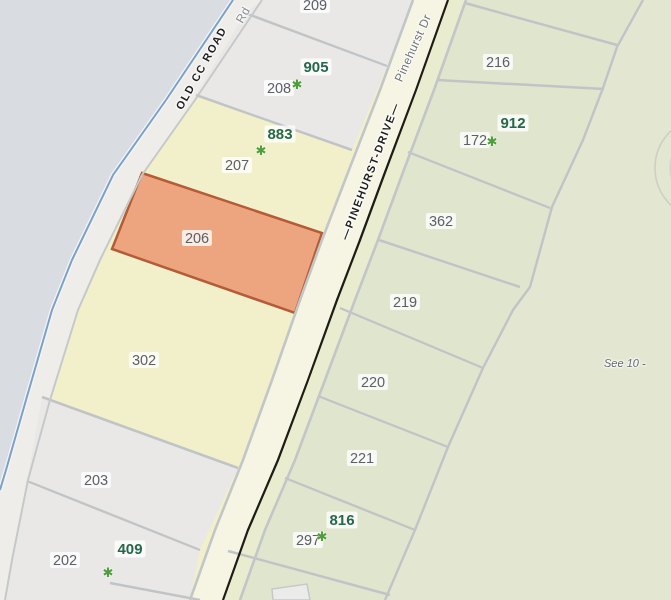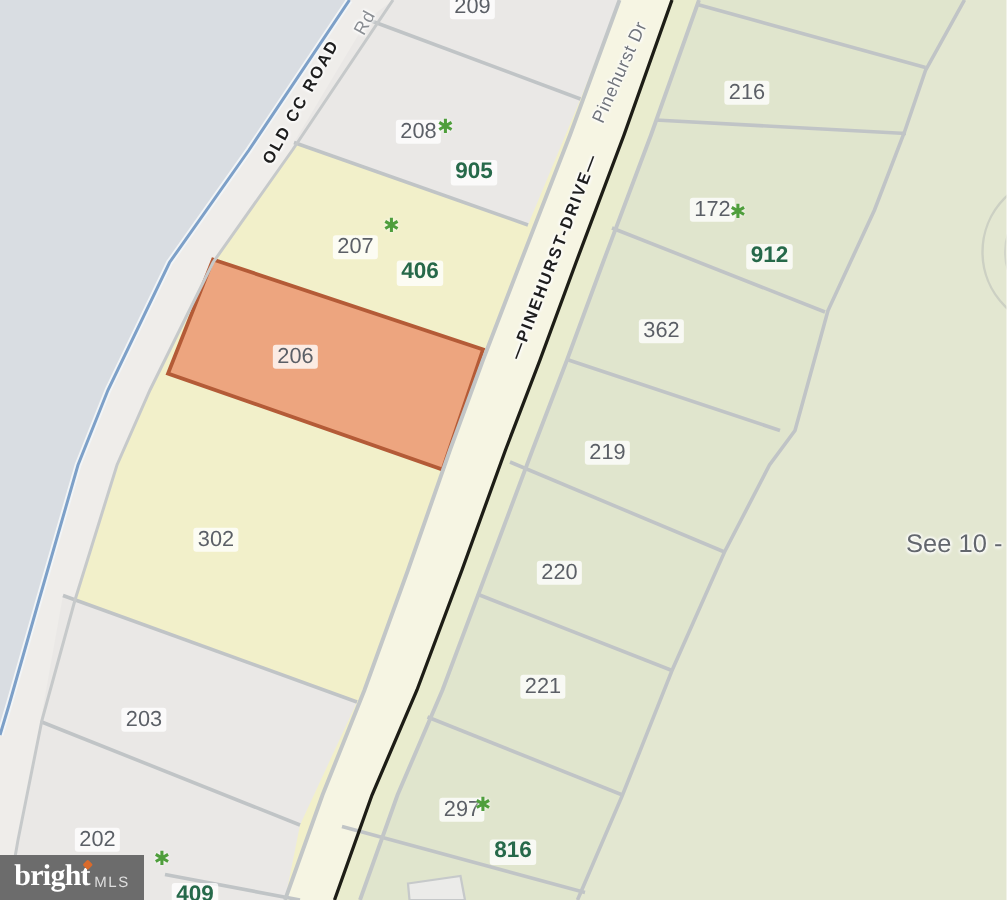--- a/index.html
+++ b/index.html
@@ -15,7 +15,7 @@
     line-height:1.12;
   }
   .parcel-num{font-size:14.5px;color:#5b5f66;}
-  .listing-num{font-size:15px;font-weight:bold;color:#26694a;margin-top:48px;}
+  .listing-num{font-size:15px;font-weight:bold;color:#26694a;}
   .tree{
     position:absolute;transform:translate(-50%,-50%);
     font-size:13px;color:#4f9e3c;text-shadow:0 0 2px #fff;background:none;

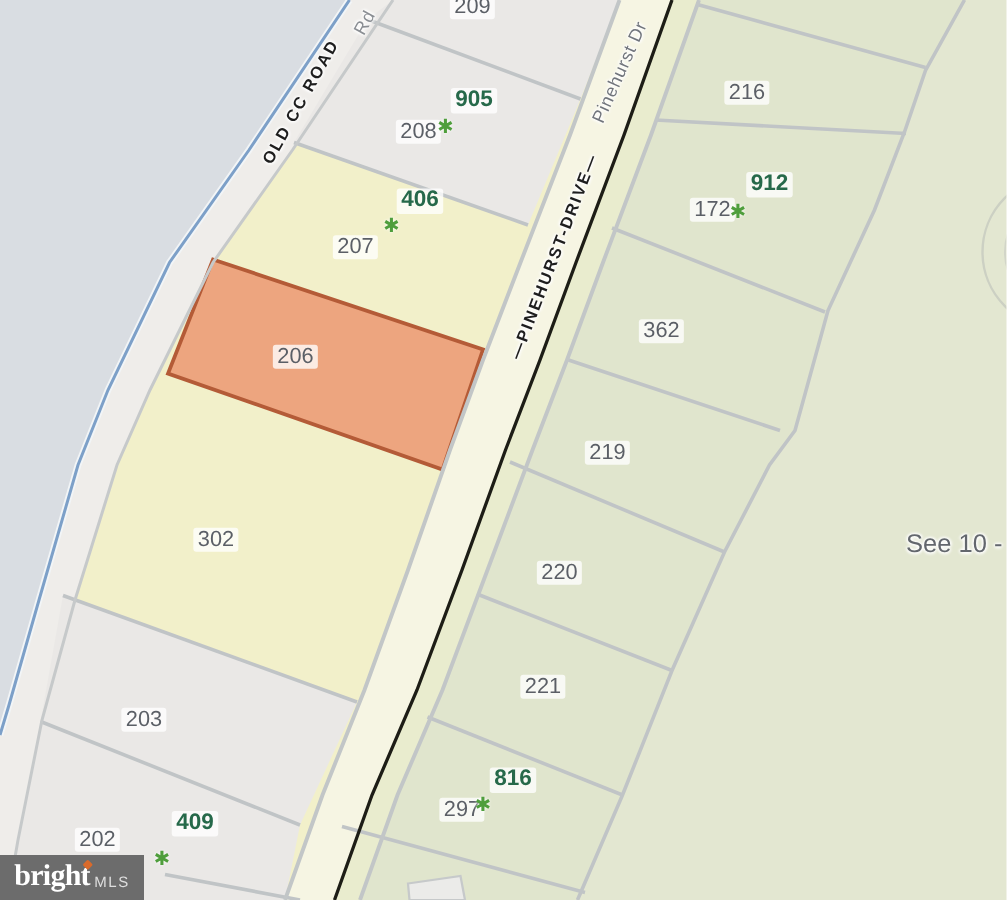--- a/index.html
+++ b/index.html
@@ -132,7 +132,7 @@
 
   <span class="lbl listing-num" style="left:316px;top:67px">905</span>
   <span class="tree" style="left:297px;top:84px">✱</span>
-  <span class="lbl listing-num" style="left:280px;top:134px">406</span>
+  <span class="lbl listing-num" style="left:280px;top:134px">883</span>
   <span class="tree" style="left:261px;top:150px">✱</span>
   <span class="lbl listing-num" style="left:513px;top:123px">912</span>
   <span class="tree" style="left:492px;top:141px">✱</span>

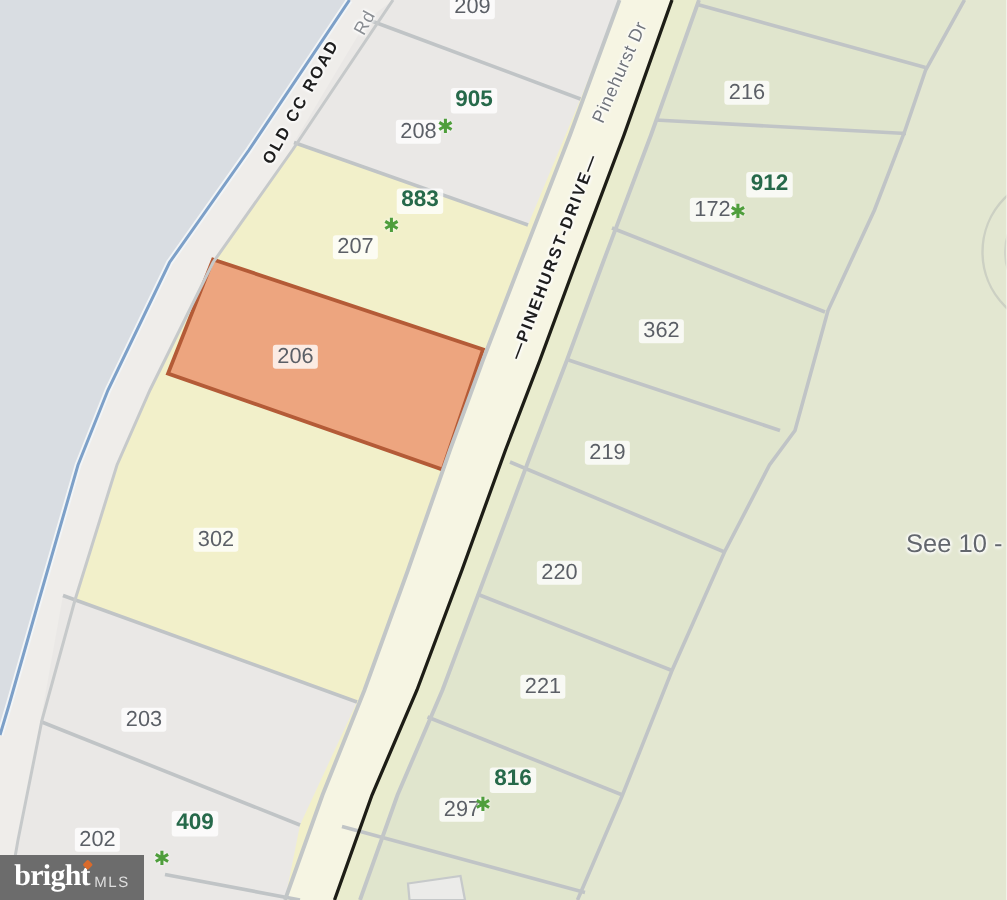--- a/index.html
+++ b/index.html
@@ -32,9 +32,10 @@
     text-shadow:-1px 0 2px #fff,1px 0 2px #fff,0 -1px 2px #fff,0 1px 2px #fff;
   }
   .see-note{
-    position:absolute;background:none;font-size:17px;color:#63676d;
+    position:absolute;background:none;font-size:11px;color:#63676d;
     white-space:nowrap;
     text-shadow:-1px 0 2px #fff,1px 0 2px #fff,0 -1px 2px #fff,0 1px 2px #fff;
+    font-style:italic;
   }
   #watermark{
     position:absolute;left:0;top:570px;width:96px;height:30px;

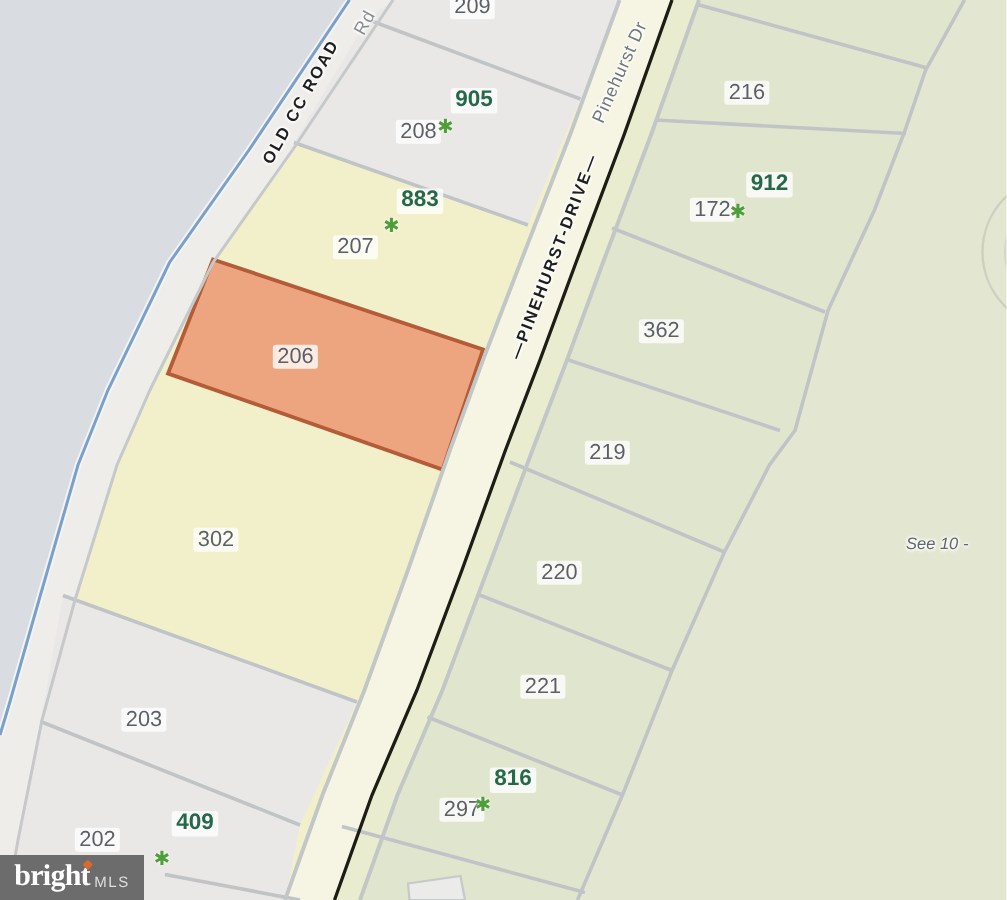--- a/index.html
+++ b/index.html
@@ -149,10 +149,6 @@
 
   <span class="see-note" style="left:604px;top:363px;transform:translate(0,-50%)">See 10 -</span>
 
-  <div id="watermark">
-    <span class="brand">bright<i class="tm"></i></span>
-    <span class="suffix">MLS</span>
-  </div>
 
 </div>
 

